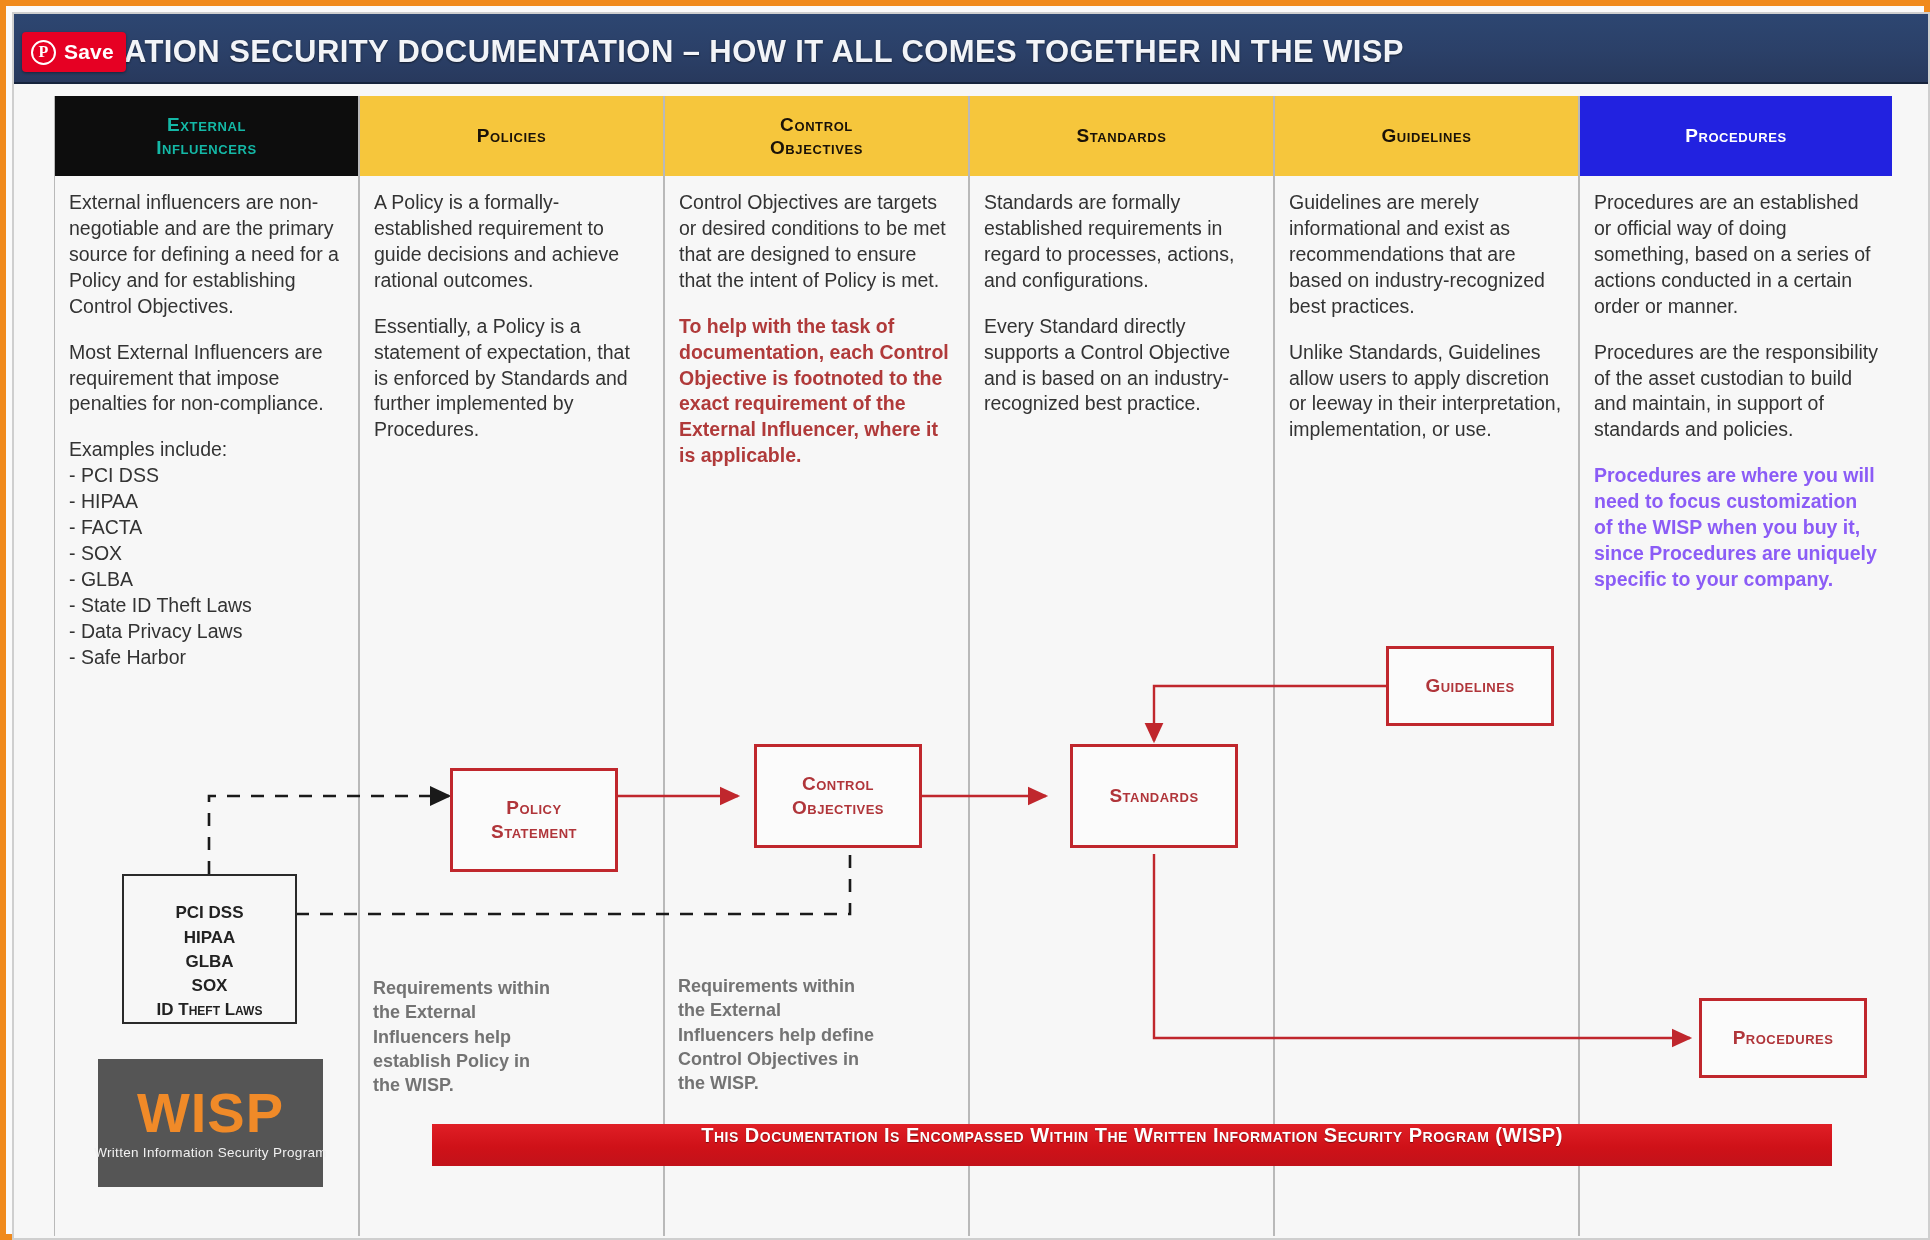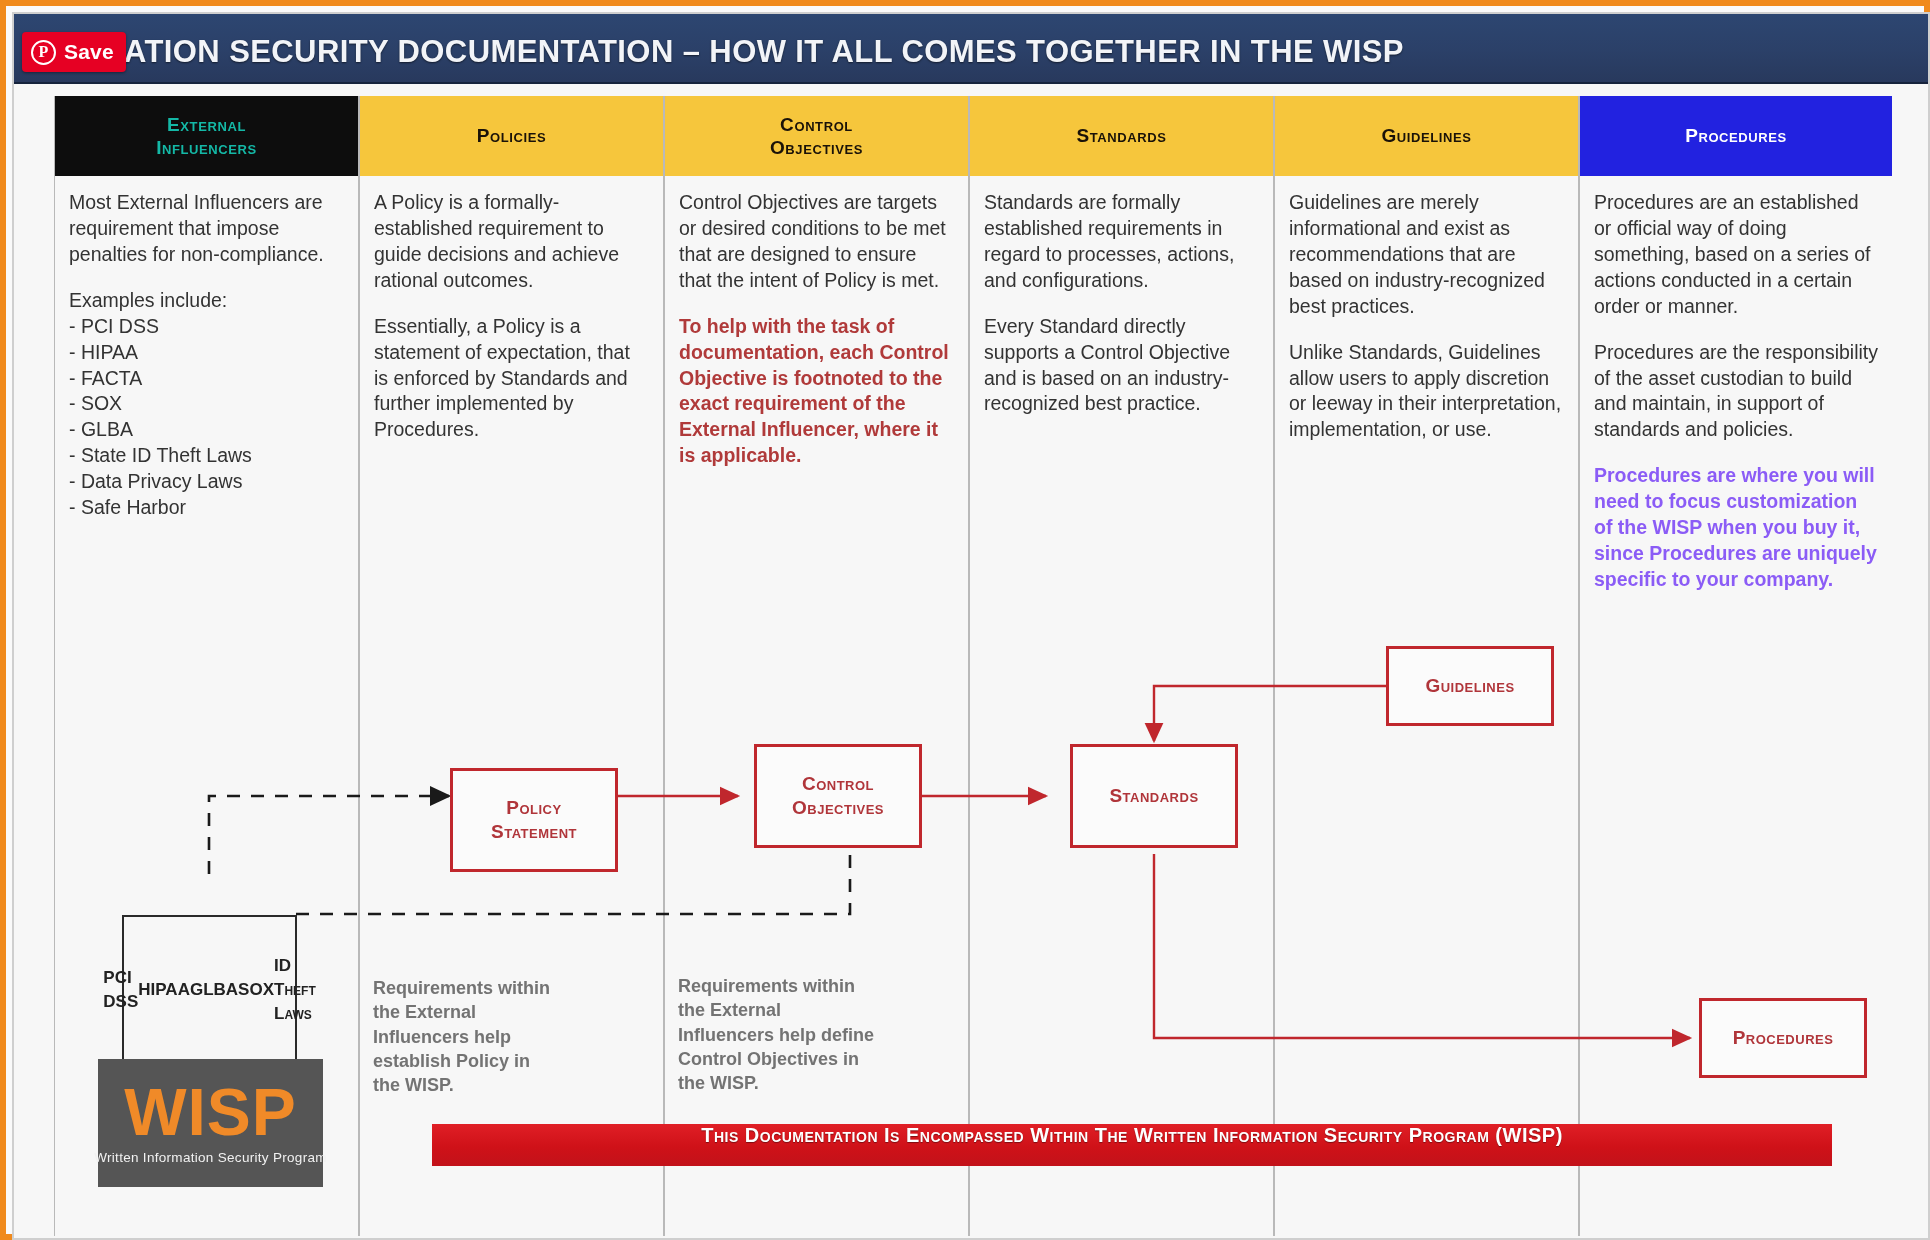--- a/index.html
+++ b/index.html
@@ -209,6 +209,7 @@
 Influencers</span>
         </div>
         <div class="col-body">
+          <div class="para">External influencers are non-negotiable and are the primary source for defining a need for a Policy and for establishing Control Objectives.</div>
           <div class="para">Most External Influencers are requirement that impose penalties for non-compliance.</div>
           <div class="list">
             <div class="li">Examples include:</div>

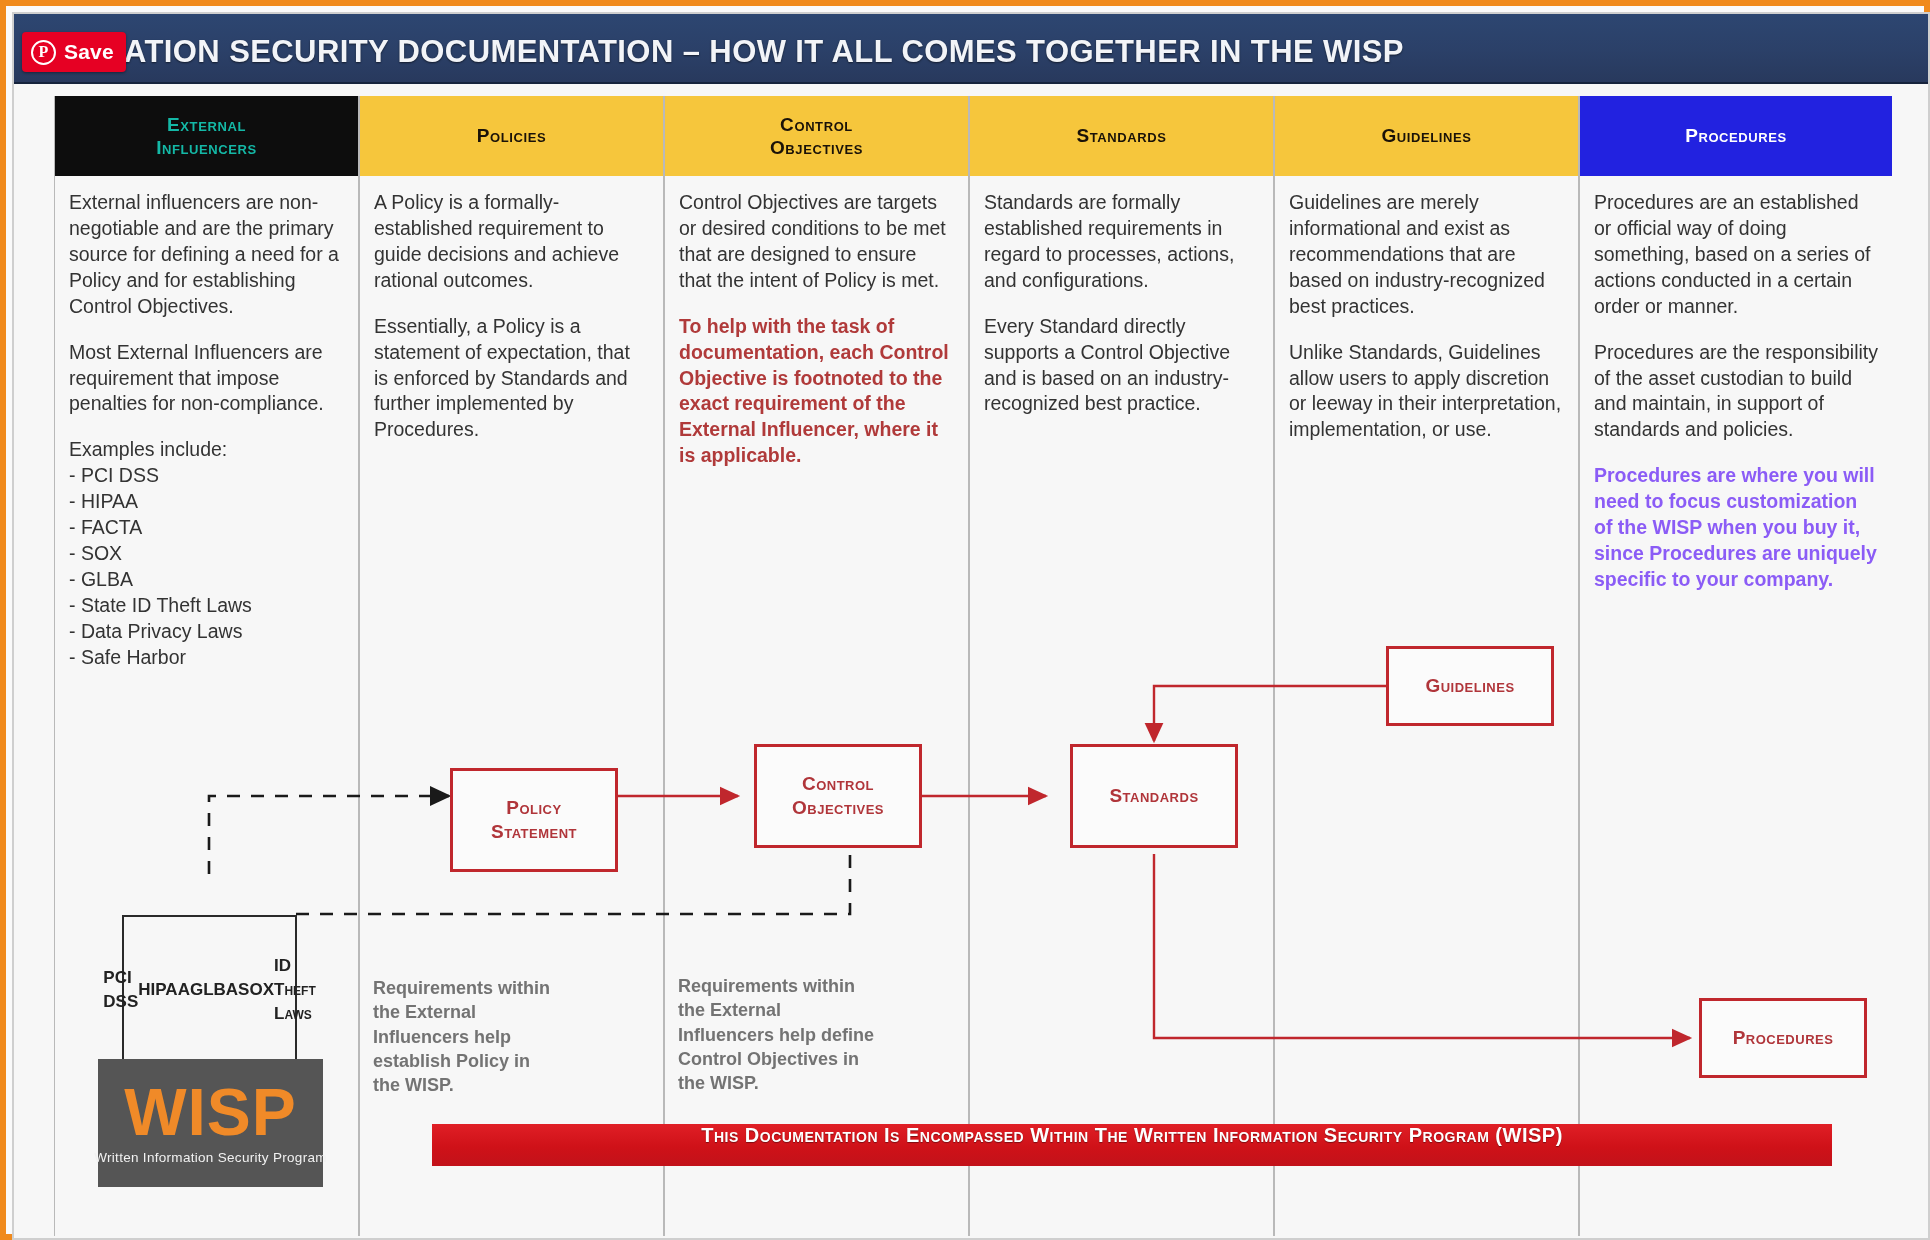--- a/index.html
+++ b/index.html
@@ -127,10 +127,9 @@
     border:2px solid #2a2a2a;
     background:#f7f7f7;
     z-index:12;
-    display:flex;flex-direction:row;align-items:center;justify-content:center;
+    display:flex;flex-direction:column;align-items:center;justify-content:flex-end;
     font-size:17px; font-weight:bold; color:#222;
     line-height:1.42;
-    margin-top:41px;
   }
   #ext-box .sc { font-variant:small-caps; }
 

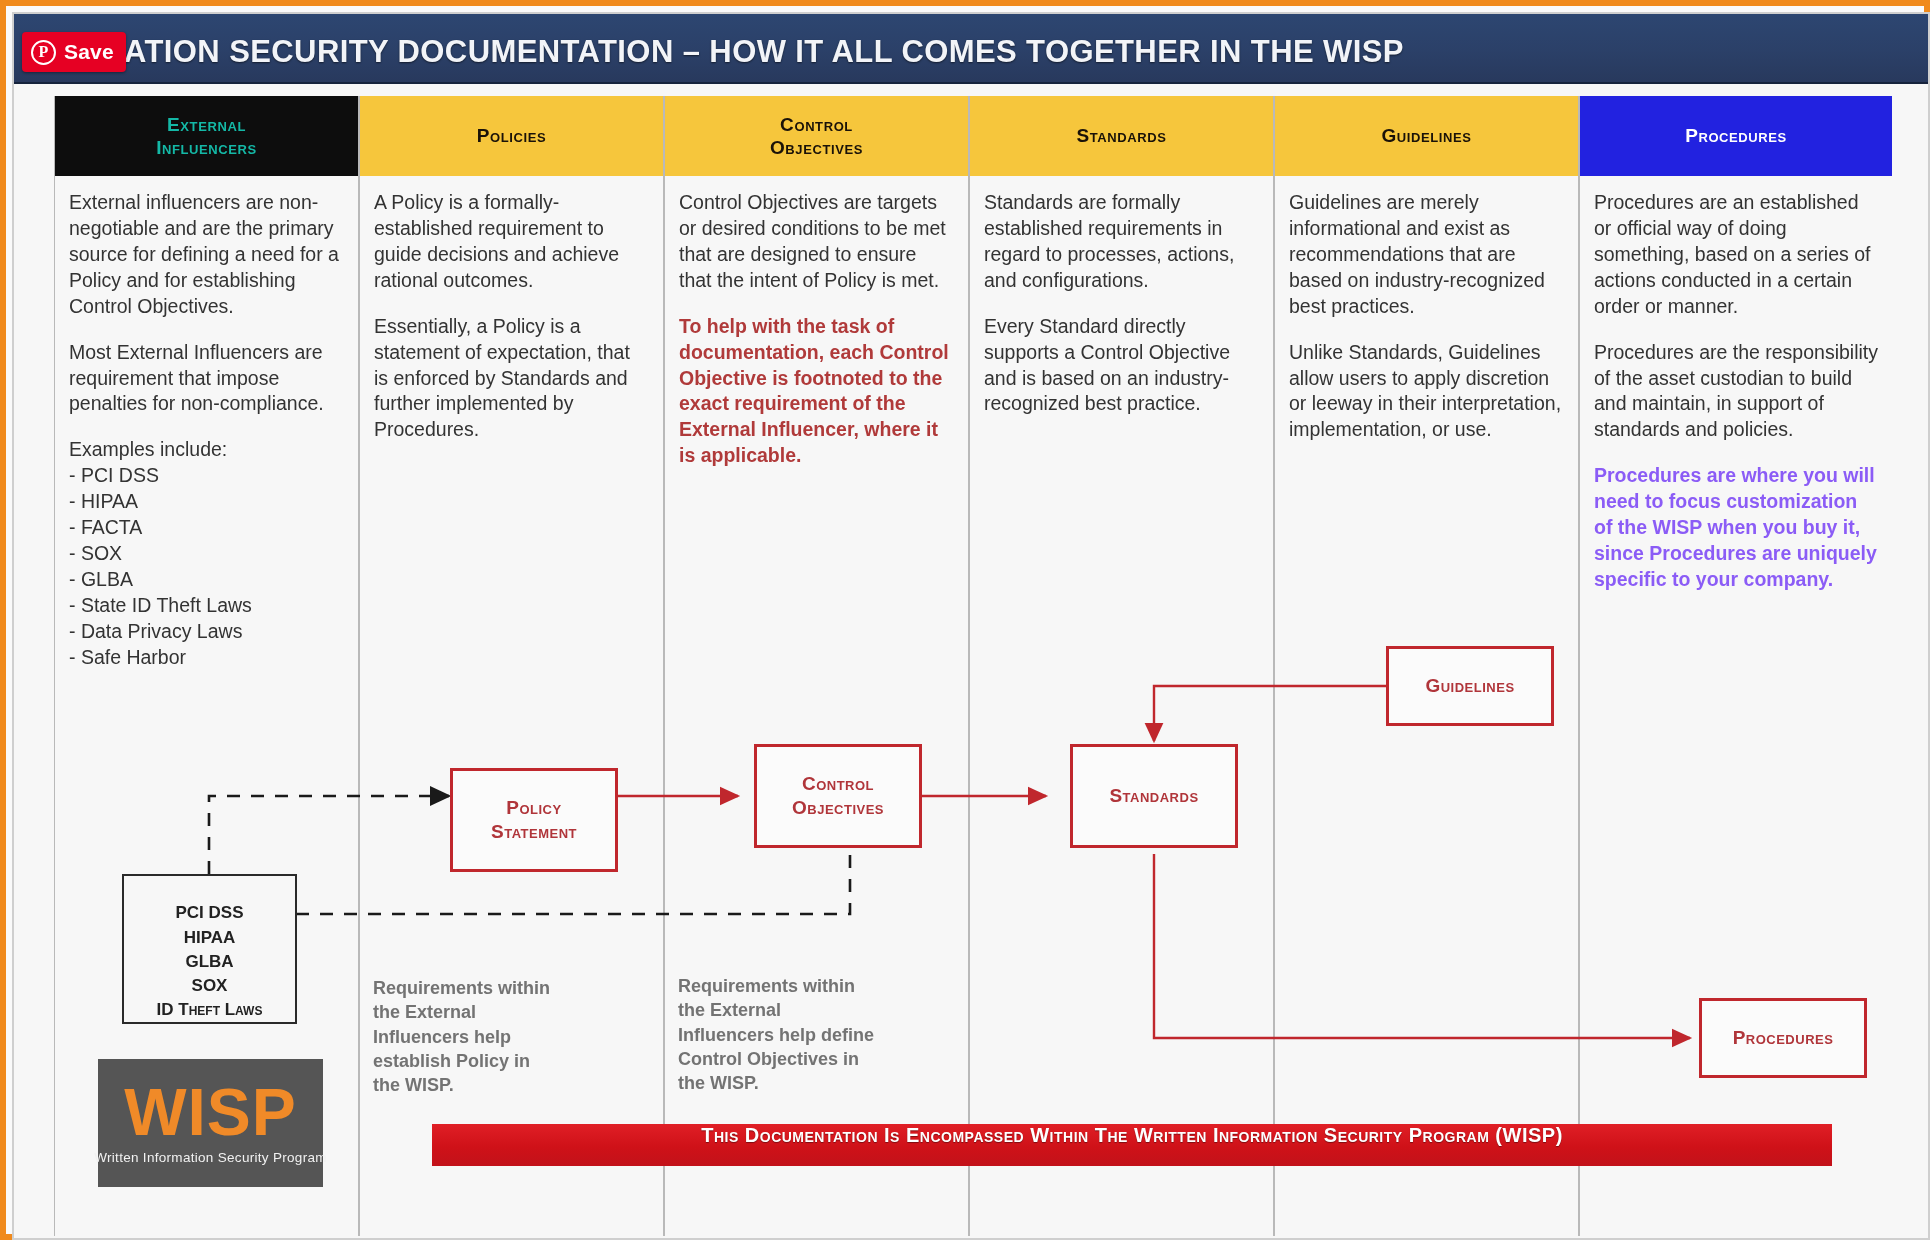--- a/index.html
+++ b/index.html
@@ -141,7 +141,7 @@
     display:flex; flex-direction:column; align-items:center; justify-content:center;
   }
   #wisp-logo .wisp-word {
-    color:#f08a28; font-size:66px; font-weight:bold; line-height:.95;
+    color:#f08a28; font-size:56px; font-weight:bold; line-height:.95;
     letter-spacing:1px;
     font-family:"Liberation Sans", sans-serif;
   }

